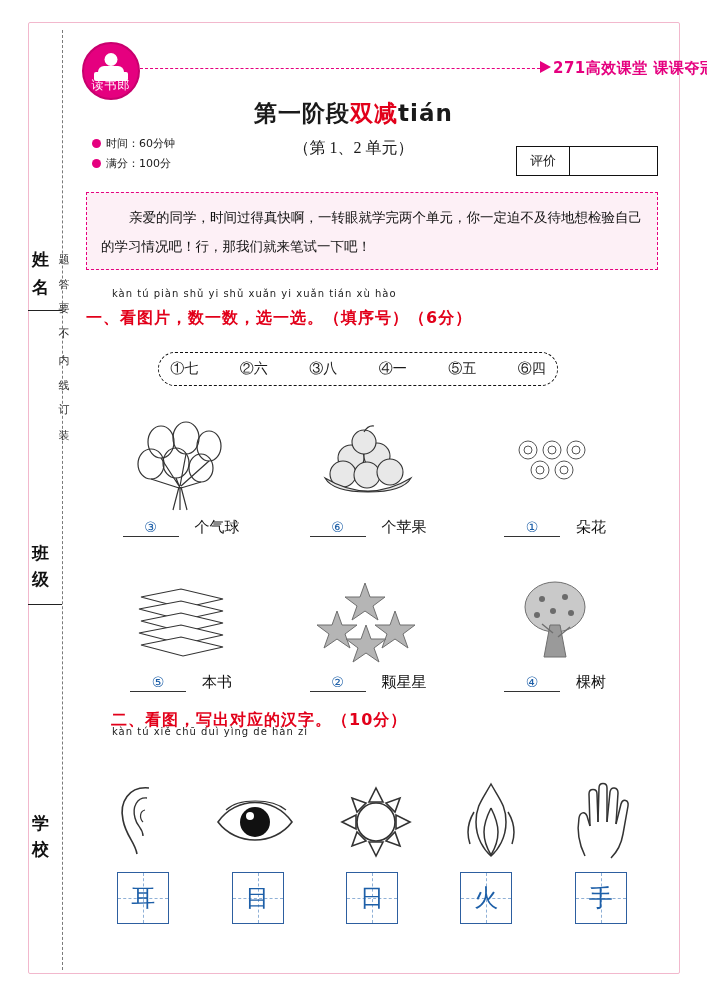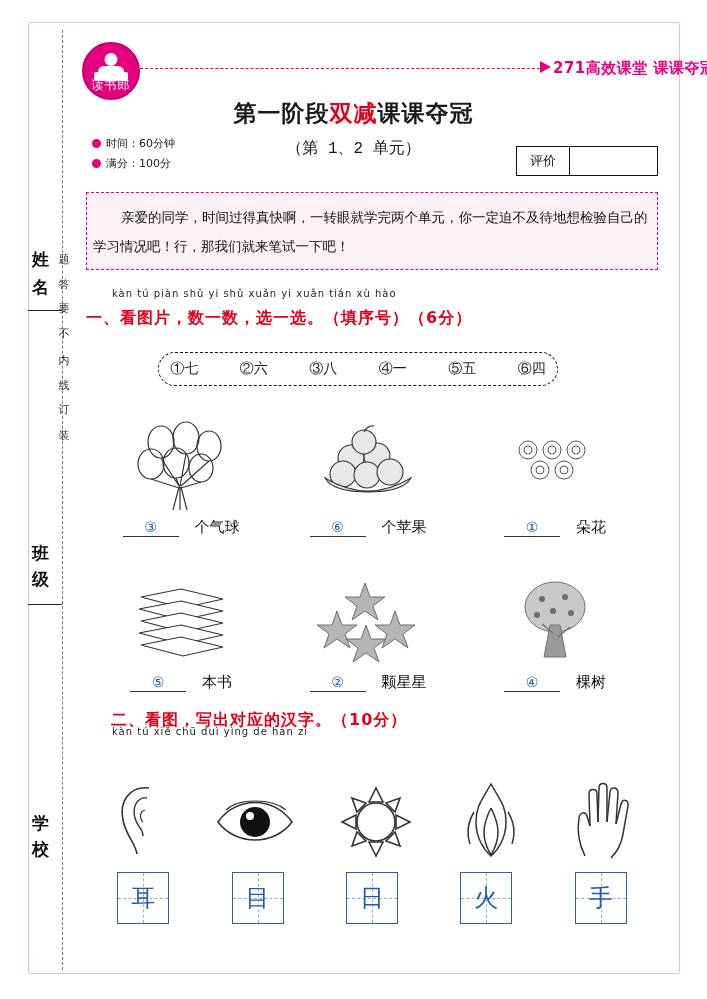--- a/index.html
+++ b/index.html
@@ -372,7 +372,7 @@
 <div class="brand">271高效课堂 课课夺冠</div>
 
 <div class="doc-title">
-  <span>第一阶段</span><span class="red">双减</span><span>课课夺冠</span>
+  <span>第一阶段</span><span class="red">双减</span><span>tián</span>
 </div>
 <div class="subtitle">（第 1、2 单元）</div>
 

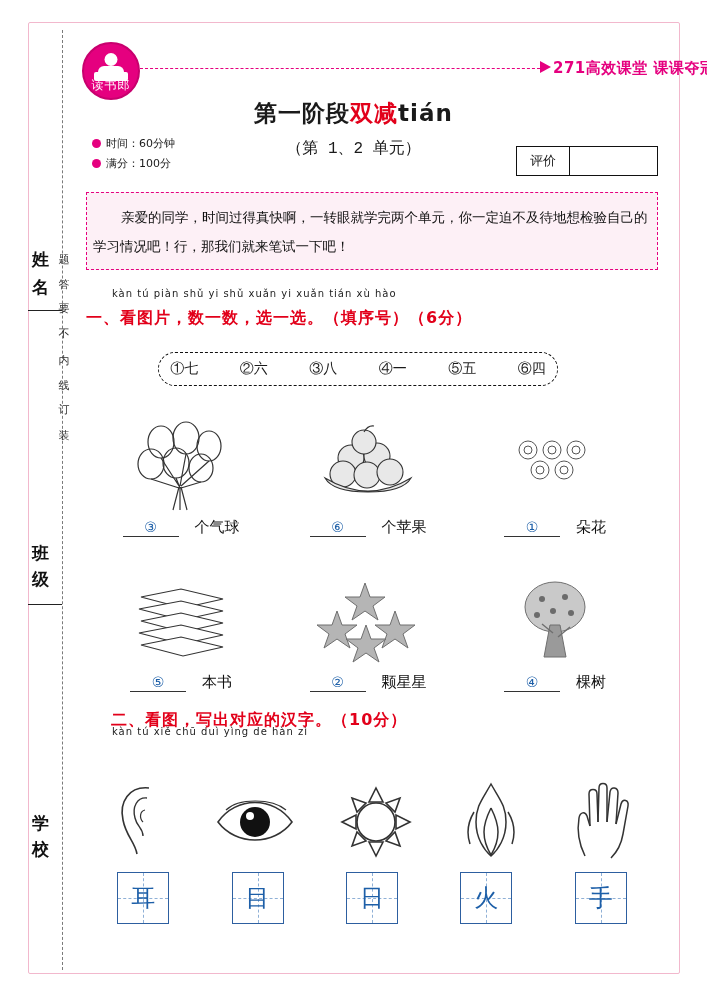--- a/index.html
+++ b/index.html
@@ -165,7 +165,7 @@
     width: 707px;
     text-align: center;
     font-size: 16px;
-    font-family: Liberation Mono, monospace;
+    font-family: Liberation Serif, serif;
   }
 
   .meta {

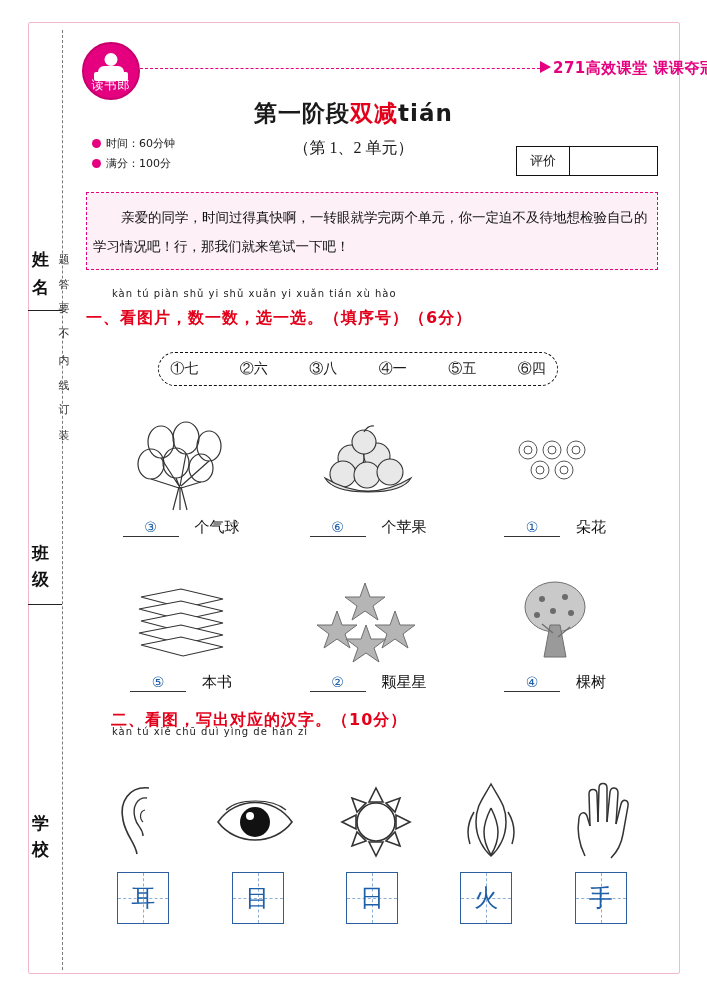--- a/index.html
+++ b/index.html
@@ -217,7 +217,7 @@
     border: 1.5px dashed #e5007f;
     background: #fdf0f6;
     box-sizing: border-box;
-    padding: 10px 6px;
+    padding: 10px 14px;
     font-family: "DejaVu Sans", sans-serif;
     font-size: 13.5px;
     line-height: 29px;

